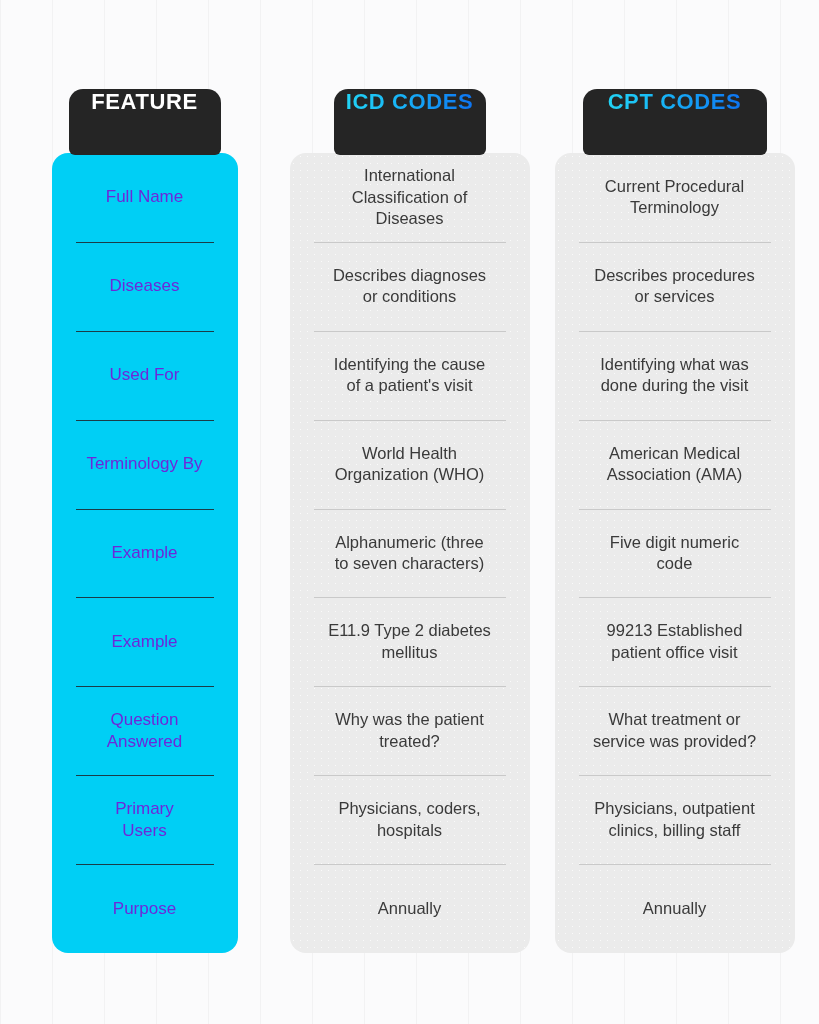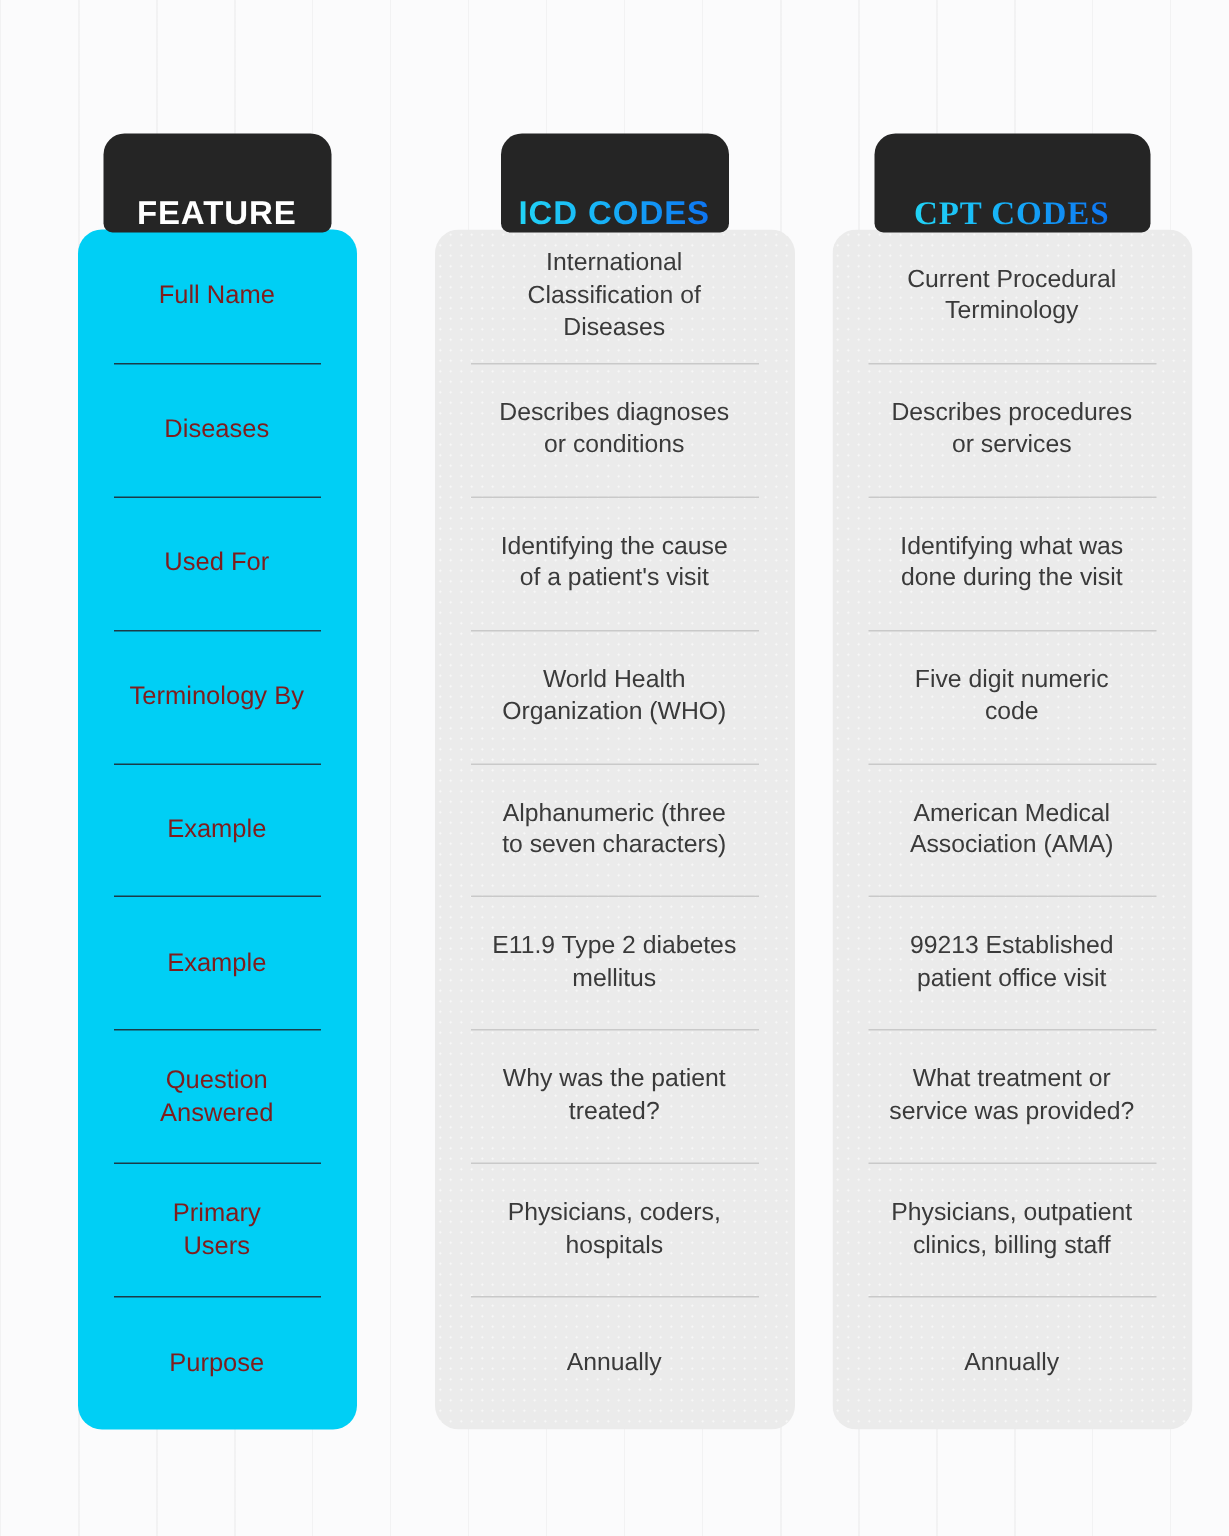--- a/index.html
+++ b/index.html
@@ -47,7 +47,7 @@
     border-radius:14px 14px 6px 6px;
     height:66px;
     display:flex;
-    align-items:flex-end;
+    align-items:flex-start;
     justify-content:center;
     box-sizing:border-box;
   }

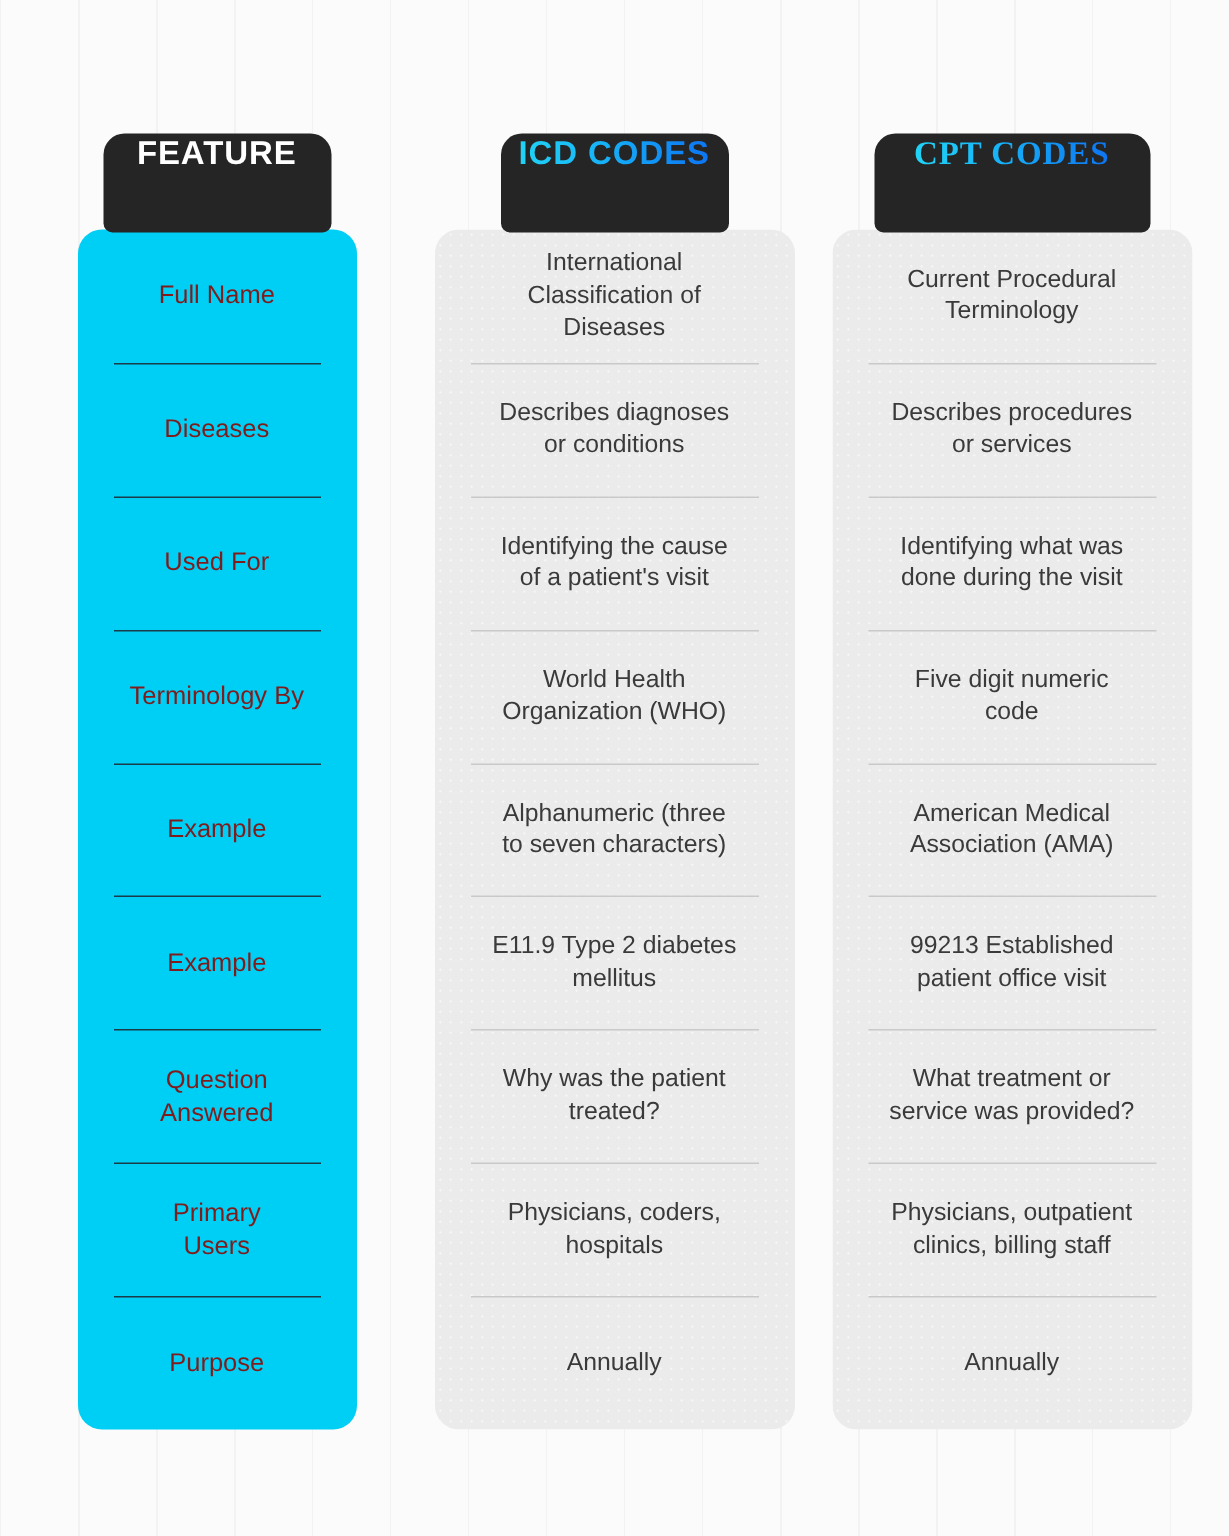--- a/index.html
+++ b/index.html
@@ -53,7 +53,7 @@
   }
   .column.feature .col-header{width:152px;}
   .column.icd .col-header{width:152px;}
-  .column.cpt .col-header{width:184px;font-family:Liberation Serif, serif;}
+  .column.cpt .col-header{width:184px;}
   .col-header-text{
     font-size:22px;
     font-weight:bold;

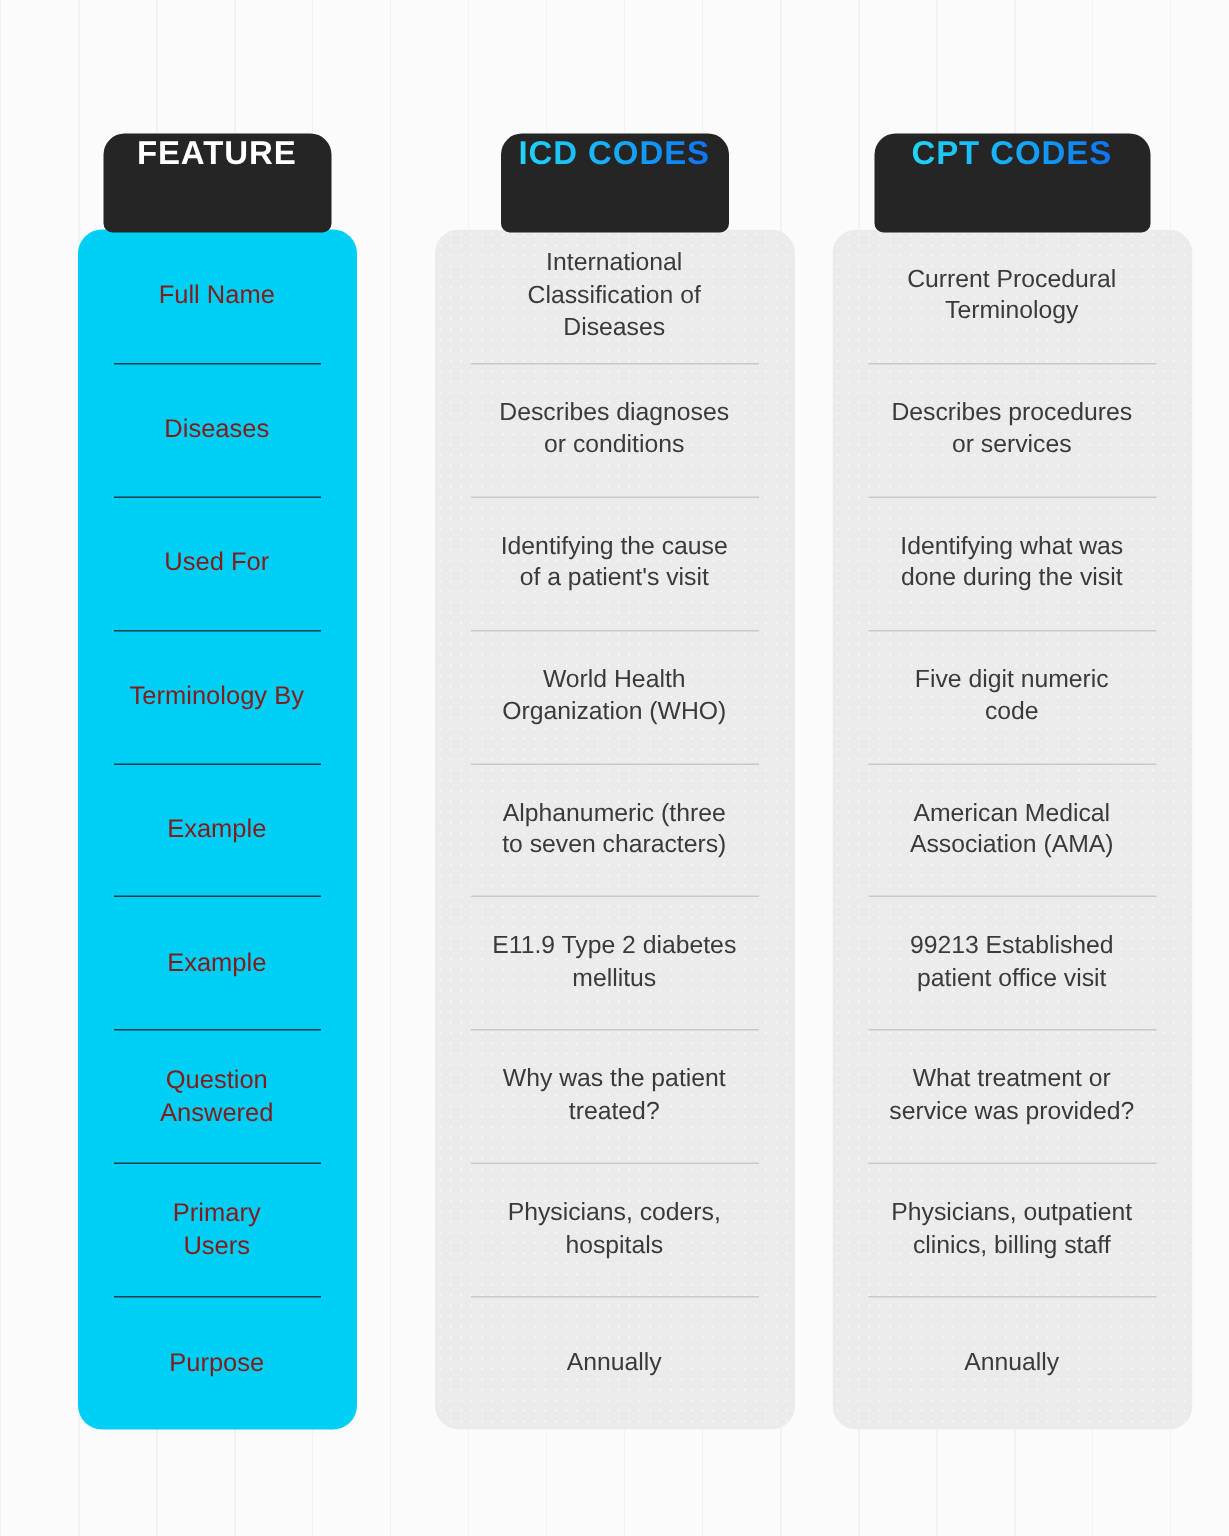--- a/index.html
+++ b/index.html
@@ -117,7 +117,7 @@
   }
   .col-card.cyan .cell-text{
     font-size:17px;
-    color:#7f1d1d;
+    color:#6d28d9;
   }
   .col-card.grey .cell-text{
     color:#3a3a3a;

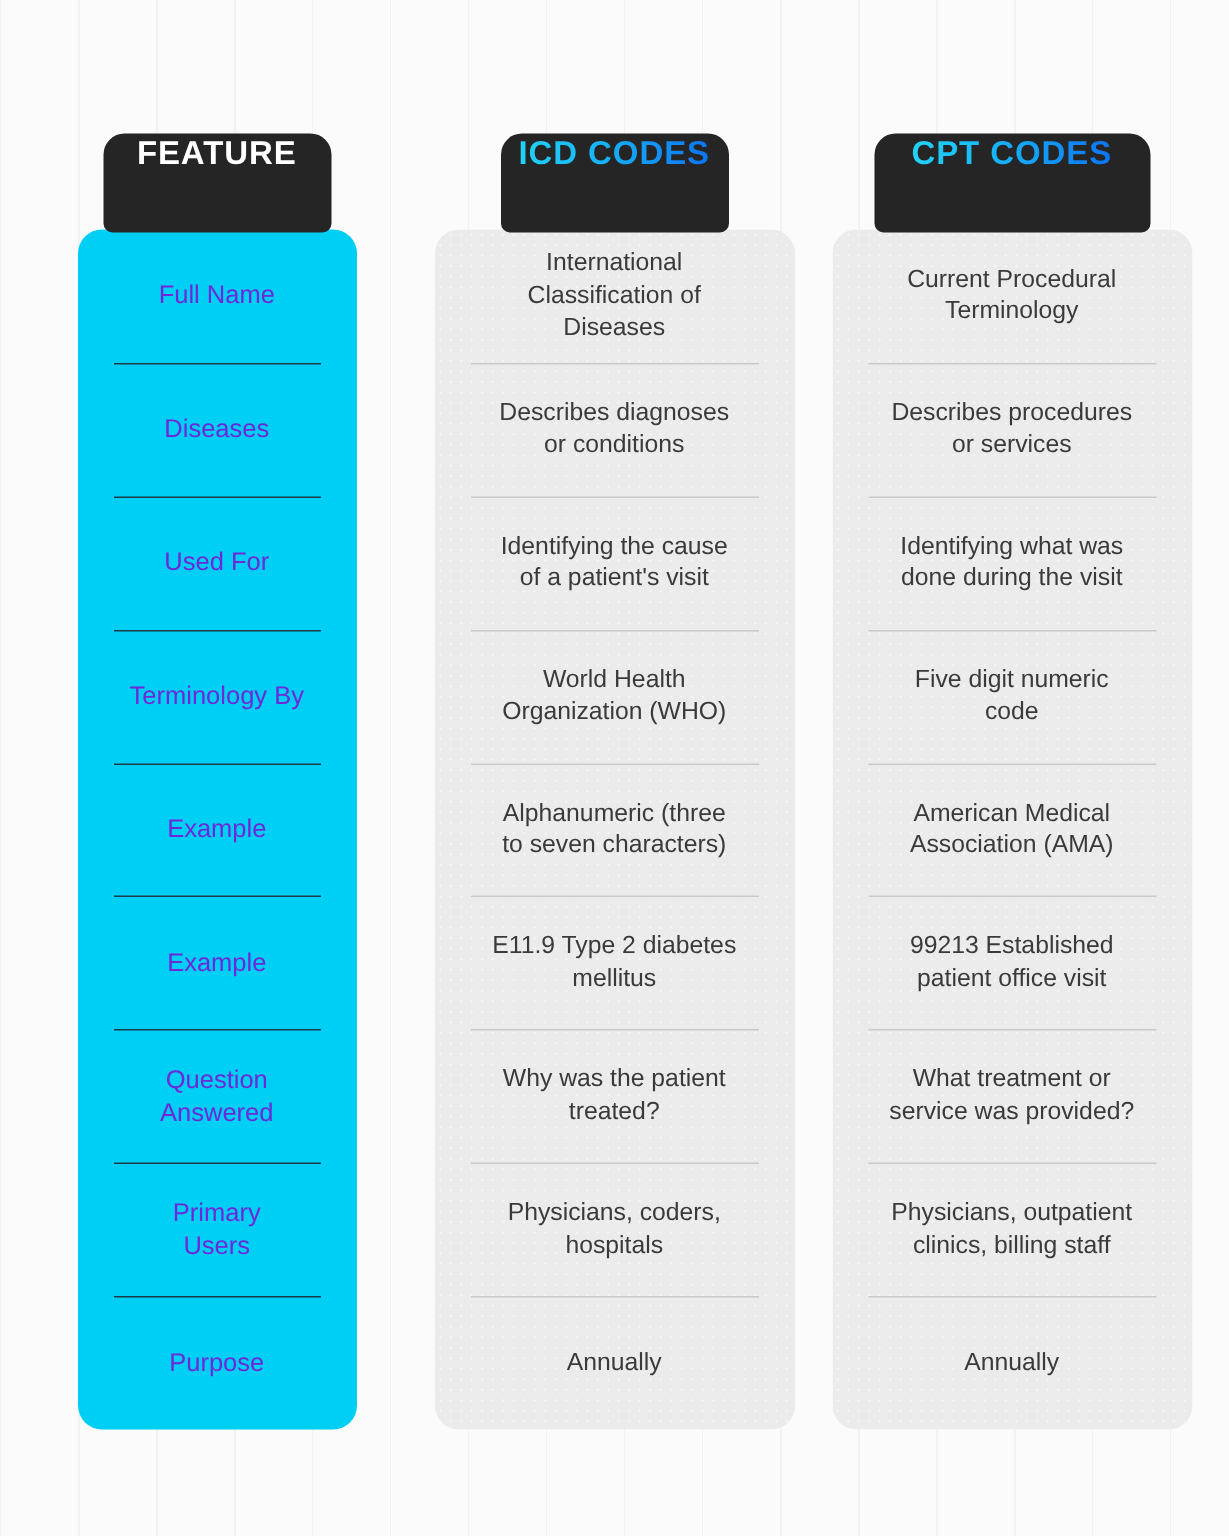--- a/index.html
+++ b/index.html
@@ -215,12 +215,12 @@
           <span class="cell-text">Identifying what was<br>done during the visit</span>
         </div>
       <div class="cell">
+          <span class="cell-text">American Medical<br>Association (AMA)</span>
+        </div>
+      <div class="cell">
           <span class="cell-text">Five digit numeric<br>code</span>
         </div>
       <div class="cell">
-          <span class="cell-text">American Medical<br>Association (AMA)</span>
-        </div>
-      <div class="cell">
           <span class="cell-text">99213 Established<br>patient office visit</span>
         </div>
       <div class="cell">

